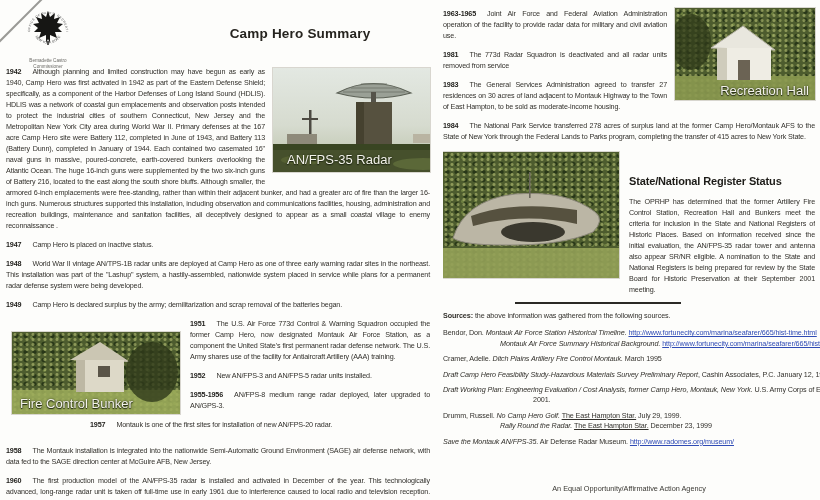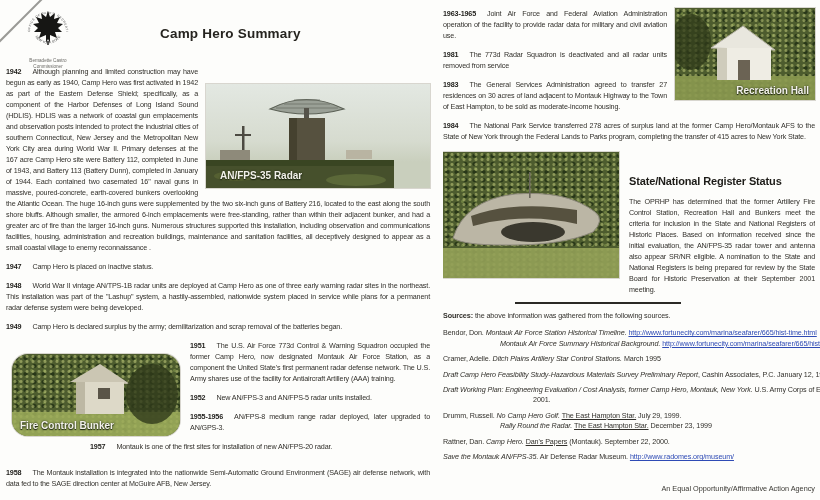--- a/index.html
+++ b/index.html
@@ -16,7 +16,7 @@
   .logo .seal{display:block; margin:0 auto;}
   .logo .commish{font-size:4.6px; color:#6b6a66; line-height:5.6px; margin-top:2px;}
   
-  .title{position:absolute; left:160px; top:26px; width:280px; text-align:left;
+  .title{position:absolute; left:160px; top:26px; width:280px; text-align:center;
     font-size:13.5px; font-weight:bold; color:#26241f; letter-spacing:0.2px;}
   
   .col-left{position:absolute; left:6px; top:66px; width:424px;

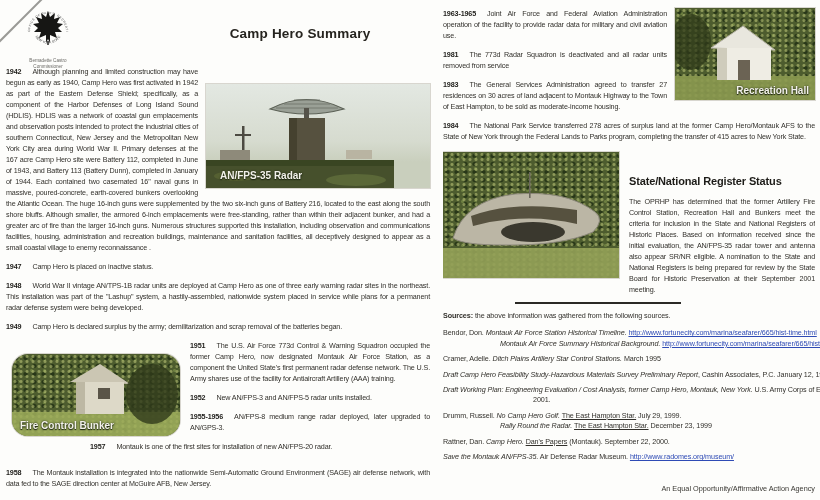--- a/index.html
+++ b/index.html
@@ -30,7 +30,7 @@
   
   figure{margin:0;}
   .photo{position:relative; overflow:hidden; box-shadow:0 0 0 1px #d8d6cf;}
-  .cap{position:absolute; font-size:10px; font-weight:bold; color:#f3f2ea;
+  .cap{position:absolute; font-size:13px; font-weight:normal; color:#f3f2ea;
     text-shadow:0 0 2px #1c2410,0 1px 1px #1c2410; letter-spacing:0;}
   .foliage{
     background-color:#4d5c2e;

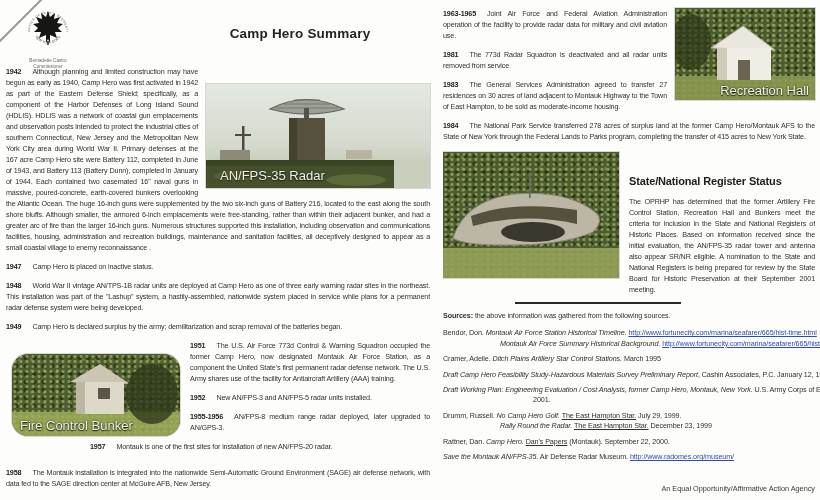--- a/index.html
+++ b/index.html
@@ -40,7 +40,7 @@
       radial-gradient(circle, rgba(140,160,82,.5) 1px, transparent 2px);
     background-size:6px 5px, 9px 8px, 13px 11px;
   }
-  .ph-radar{float:right; width:224px; height:104px; margin:18px 0 5px 8px;
+  .ph-radar{float:right; width:157px; height:104px; margin:2px 0 5px 8px;
     background:linear-gradient(#e3e8e2 0%, #d6dbcf 55%, #c9cfbd 75%);}
   .ph-radar .cap{left:14px; bottom:7px;}
   .ph-control{float:left; width:168px; height:82px; margin:14px 10px 4px 6px;border-radius:16px;}

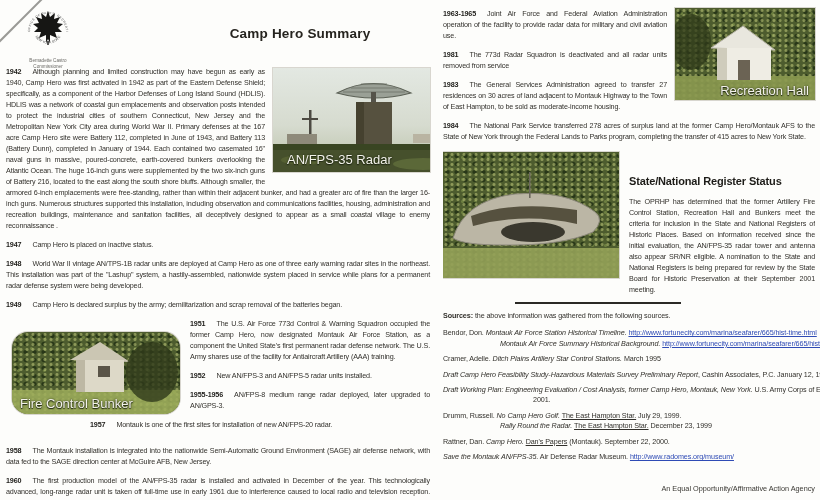--- a/index.html
+++ b/index.html
@@ -223,7 +223,7 @@
       </div>
 
       <div class="src-entry">
-        <div class="src-line"><span>Cramer, Adelle.</span> <span class="si">Ditch Plains Artillery Star Control Stations.</span> <span>March 1995</span></div>
+        <div class="src-line"><span>Cramer, Adelle.</span> <span class="si">Ditch Plains Artillery Fire Control Montauk.</span> <span>March 1995</span></div>
       </div>
 
       <div class="src-entry">

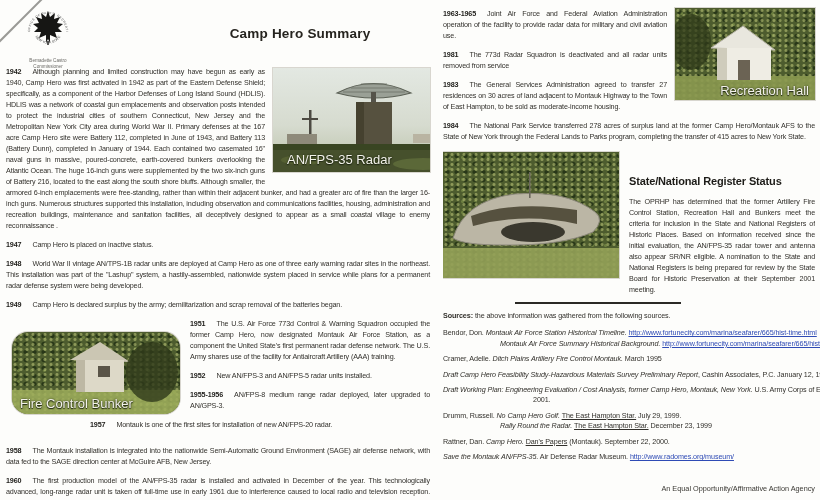--- a/index.html
+++ b/index.html
@@ -43,7 +43,7 @@
   .ph-radar{float:right; width:157px; height:104px; margin:2px 0 5px 8px;
     background:linear-gradient(#e3e8e2 0%, #d6dbcf 55%, #c9cfbd 75%);}
   .ph-radar .cap{left:14px; bottom:7px;}
-  .ph-control{float:left; width:168px; height:82px; margin:14px 10px 4px 6px;border-radius:16px;}
+  .ph-control{float:left; width:168px; height:82px; margin:14px 10px 4px 6px;}
   .ph-control .cap{left:8px; bottom:5px;}
   .ph-rec{float:right; width:140px; height:92px; margin:0 0 6px 8px;}
   .ph-rec .cap{right:6px; bottom:4px;}

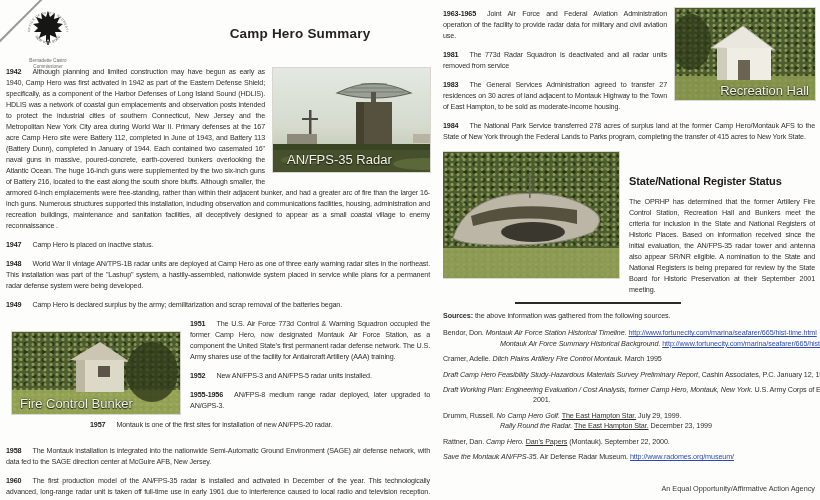--- a/index.html
+++ b/index.html
@@ -240,9 +240,6 @@
         <div class="src-line indent"><span class="si">Rally Round the Radar.</span> <span class="su">The East Hampton Star.</span> <span>December 23, 1999</span></div>
       </div>
 
-      <div class="src-entry">
-        <div class="src-line"><span>Rattner, Dan.</span> <span class="si">Camp Hero.</span> <span class="su">Dan's Papers</span> <span>(Montauk).  September 22, 2000.</span></div>
-      </div>
 
       <div class="src-entry">
         <div class="src-line"><span class="si">Save the Montauk AN/FPS-35.</span> <span>Air Defense Radar Museum.</span> <span class="sl">http://www.radomes.org/museum/</span></div>

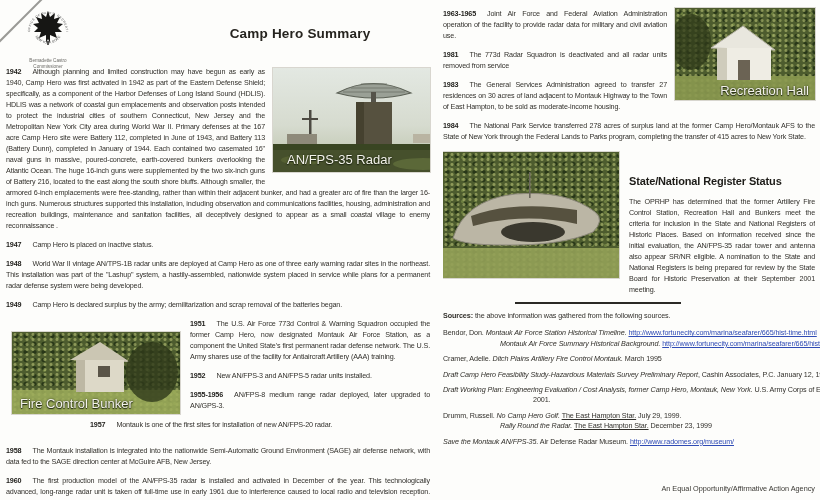--- a/index.html
+++ b/index.html
@@ -65,7 +65,7 @@
   .sl{color:#2f4bb5; text-decoration:underline;}
   .sb{font-weight:bold;text-align:center;}
   
-  .footer{position:absolute; left:443px; top:484px; width:372px; text-align:right;
+  .footer{position:absolute; left:443px; top:484px; width:372px; text-align:center;
     font-size:7.3px; color:#3a3833;}
 </style>
 </head>

